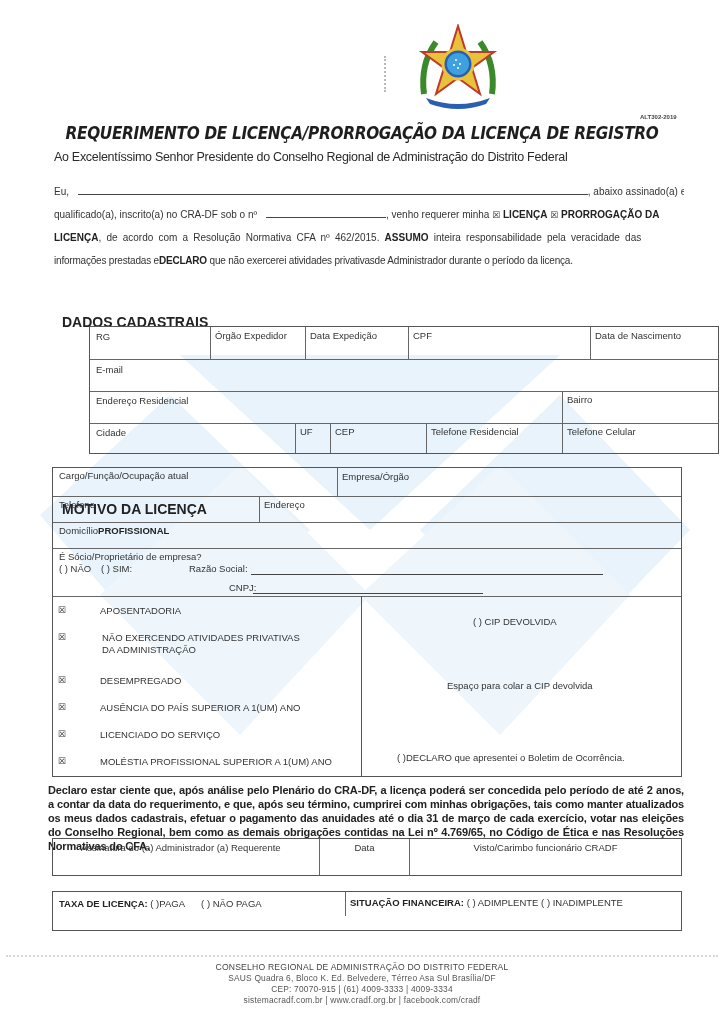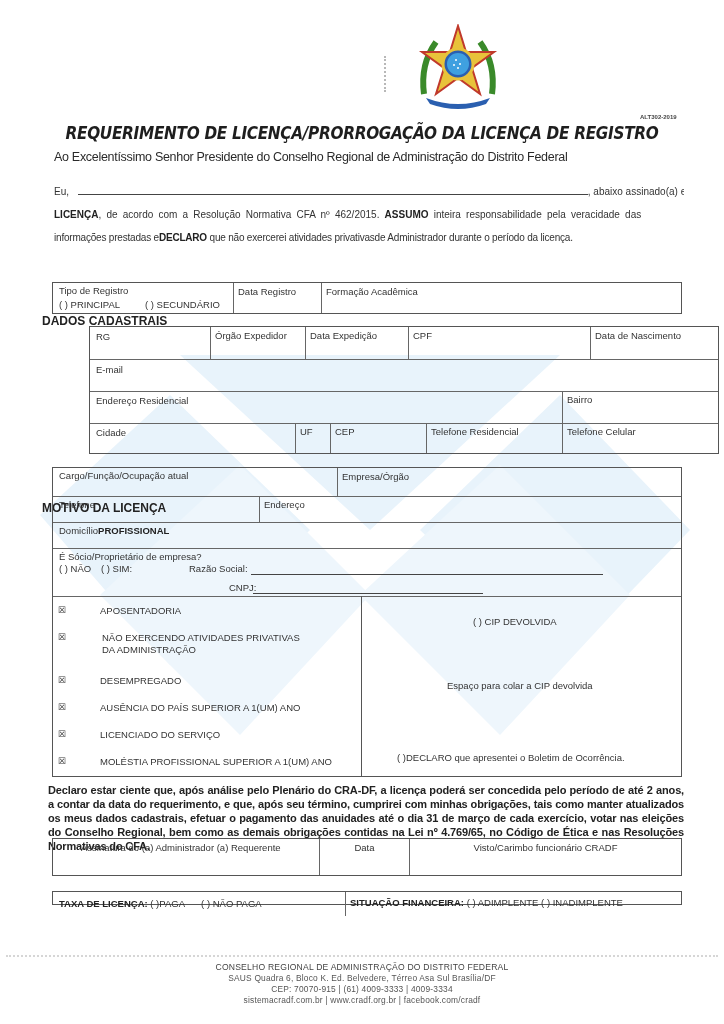--- a/index.html
+++ b/index.html
@@ -84,6 +84,14 @@
       <span>Eu,</span>
       <span class="blank" style="width:510px; margin-left:6px;"></span><span>, abaixo assinado(a) e</span>
     </span>
+    <span class="line">
+      <span>qualificado(a), inscrito(a)  no CRA-DF sob o nº</span>
+      <span class="blank" style="width:120px; margin-left:6px;"></span><span>, venho requerer minha</span>
+      <span class="xbox">☒</span>
+      <span class="b">LICENÇA</span>
+      <span class="xbox">☒</span>
+      <span class="b">PRORROGAÇÃO DA</span>
+    </span>
     <span class="line" style="word-spacing:2.4px;">
       <span class="b">LICENÇA</span><span>, de acordo com a Resolução Normativa CFA nº 462/2015.</span>
       <span class="b">ASSUMO</span>

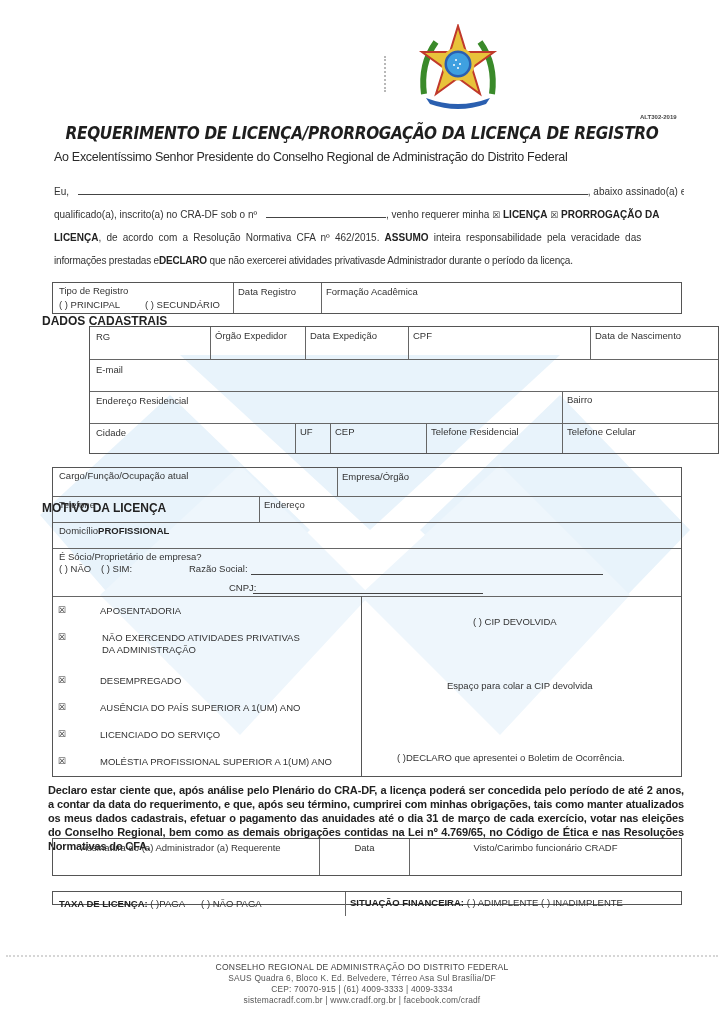--- a/index.html
+++ b/index.html
@@ -103,13 +103,6 @@
     </span>
   </div>
 
-  <div class="box" style="left:52px; top:282px; width:630px; height:32px;">
-    <div class="lbl" style="left:6px; top:2px;">Tipo de Registro</div>
-    <div class="lbl" style="left:6px; top:16px;">(   ) PRINCIPAL</div>
-    <div class="lbl" style="left:92px; top:16px;">(   ) SECUNDÁRIO</div>
-    <div class="cell" style="left:180px; top:0; width:80px; height:30px;"><span>Data Registro</span></div>
-    <div class="cell" style="left:268px; top:0; width:360px; height:30px;"><span>Formação Acadêmica</span></div>
-  </div>
 
   <div class="section-label" style="top:314px;">DADOS CADASTRAIS</div>
 

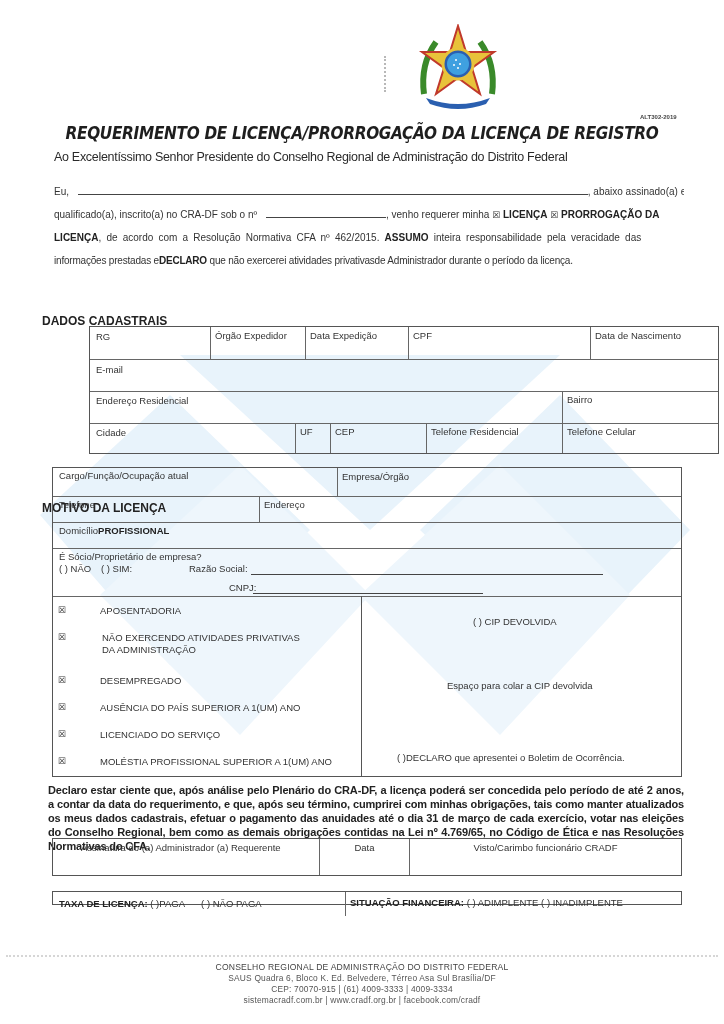--- a/index.html
+++ b/index.html
@@ -31,7 +31,7 @@
   .box { position: absolute; border: 1px solid #555; background: transparent; }
   .cell { position: absolute; border-left: 1px solid #666; padding: 3px 4px; font-size: 9.5px; color: #333; }
   .hline { position: absolute; border-top: 1px solid #666; height: 0; }
-  .section-label { position: absolute; left: 42px; font-size: 12px; font-weight: bold; color: #222; }
+  .section-label { position: absolute; left: 62px; font-size: 14px; font-weight: bold; color: #222; }
   .lbl { position: absolute; font-size: 9.5px; color: #333; white-space: nowrap; }
   .lbl-b { font-weight: bold; color: #222; }
   .uline { position: absolute; border-top: 1px solid #444; height: 0; }

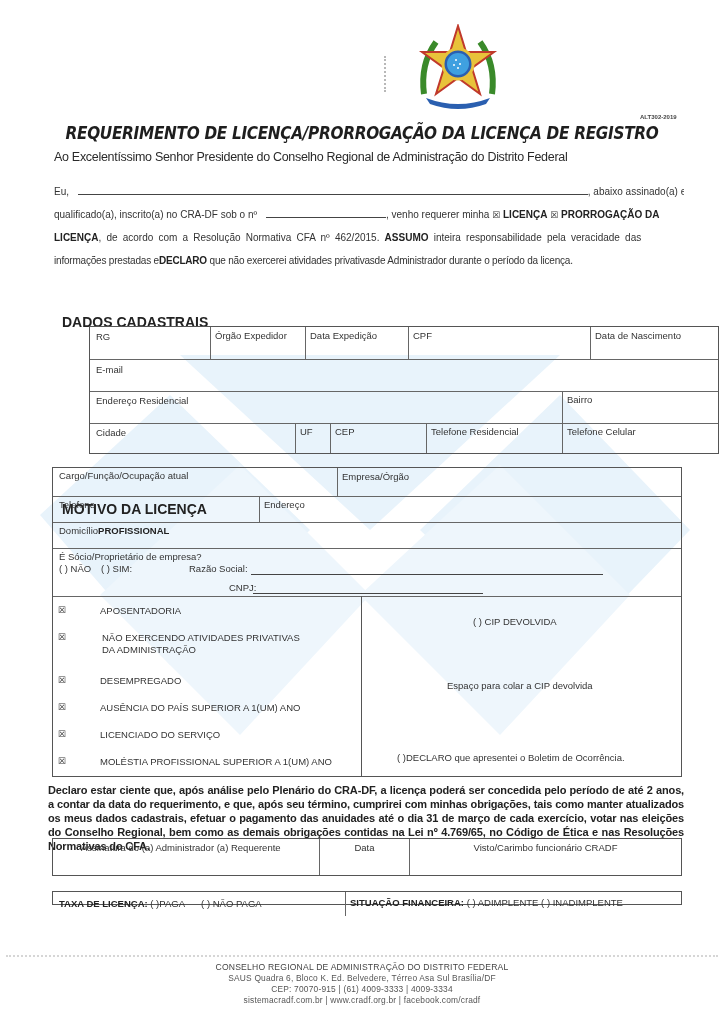--- a/index.html
+++ b/index.html
@@ -192,7 +192,7 @@
     <div class="cell" style="left:356px; top:0; width:272px; height:36px; text-align:center;"><span>Visto/Carimbo funcionário CRADF</span></div>
   </div>
 
-  <div class="box" style="left:52px; top:891px; width:630px; height:14px;">
+  <div class="box" style="left:52px; top:891px; width:630px; height:40px;">
     <div class="lbl" style="left:6px; top:6px;">
       <span class="lbl-b">TAXA DE LICENÇA:</span>
       <span>(    )PAGA</span>

